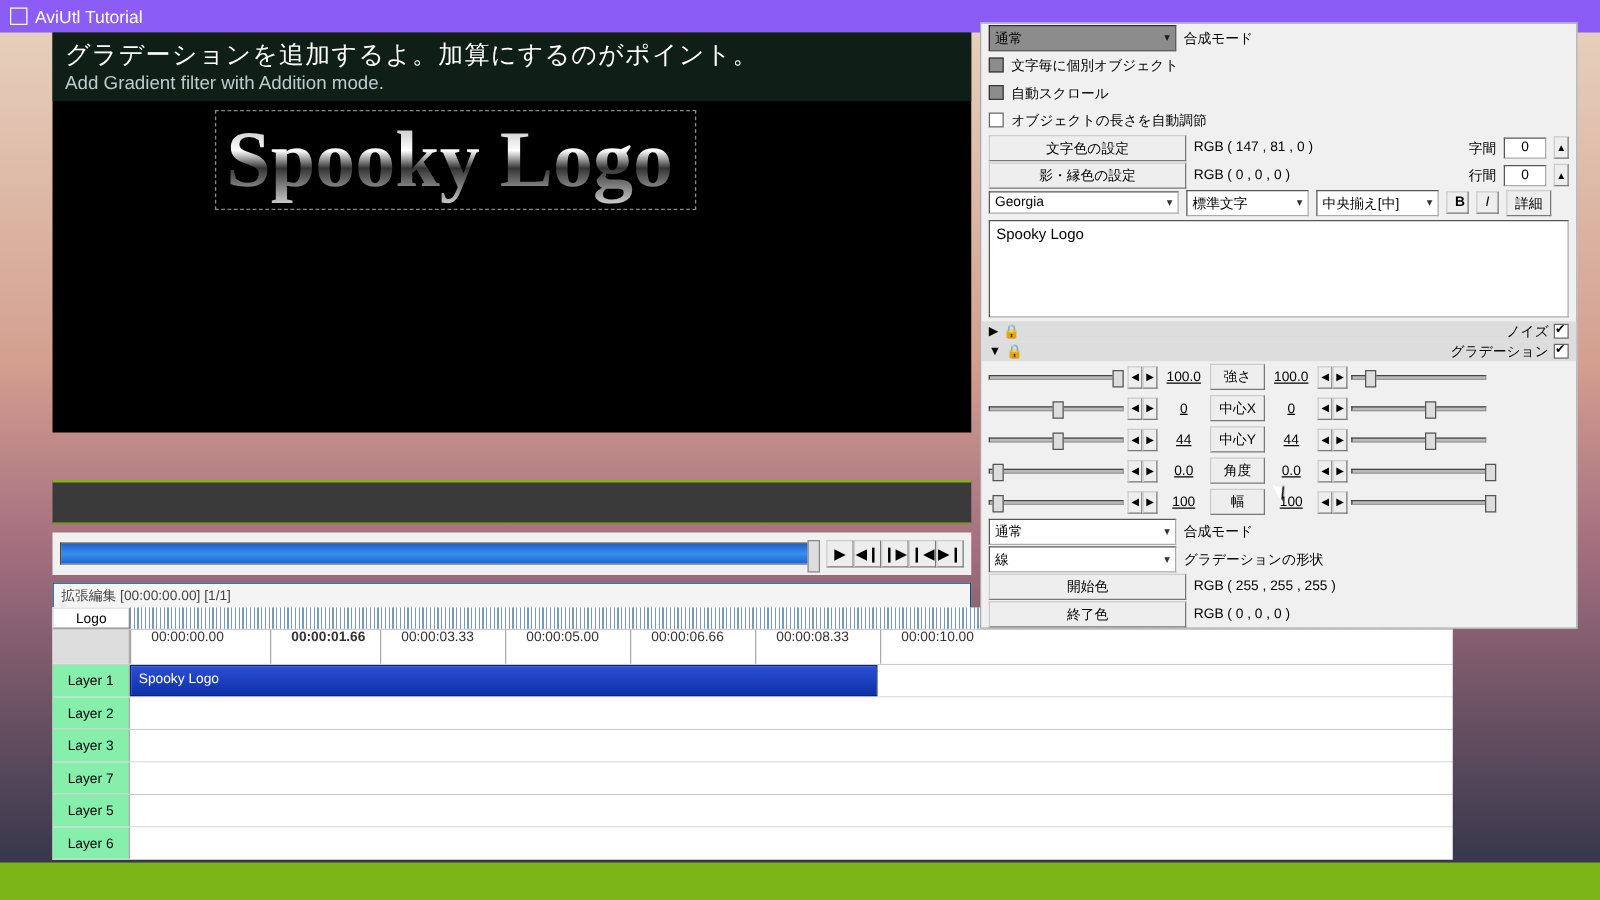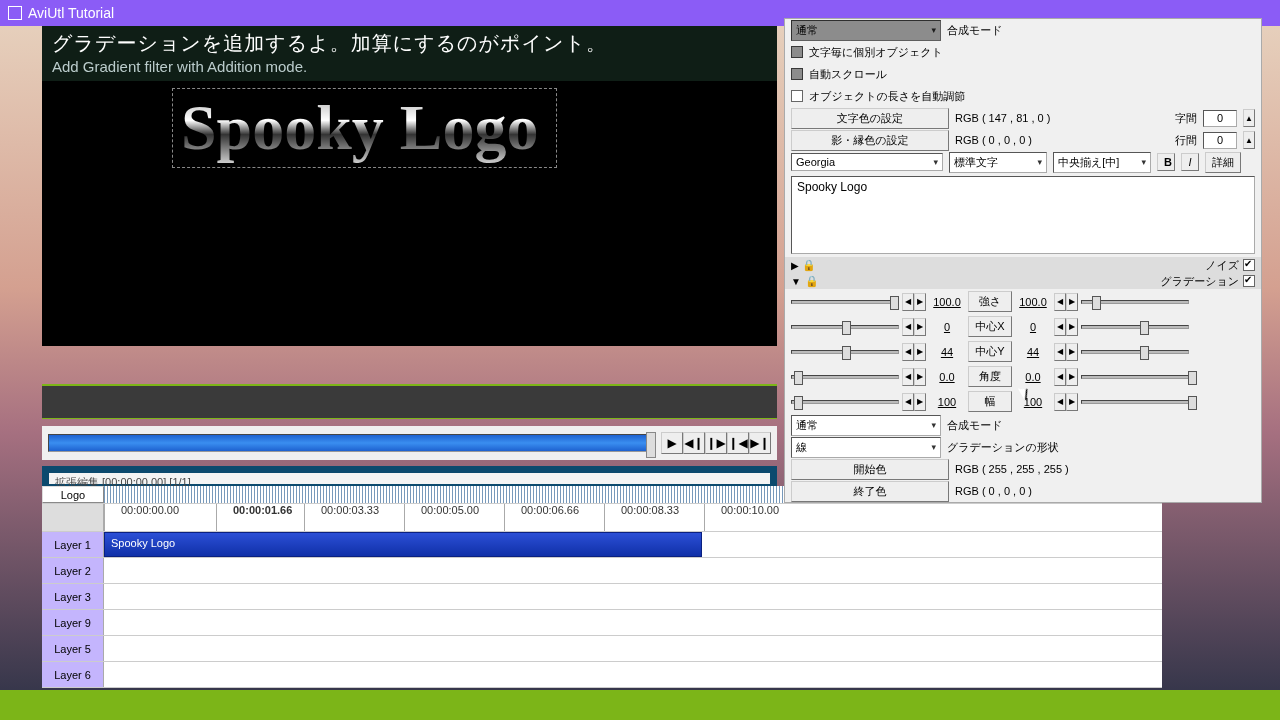--- a/index.html
+++ b/index.html
@@ -20,7 +20,7 @@
 .seek::after{content:"";position:absolute;right:-2px;top:-3px;width:8px;height:24px;background:#ddd;border:1px solid #888;}
 .pbtns{display:flex;gap:0;margin-left:6px;}
 .pbtn{width:22px;height:22px;border:1px outset #ccc;background:#eee;display:flex;align-items:center;justify-content:center;font-size:12px;}
-.tl-hdr{position:absolute;left:42px;top:466px;width:735px;height:25px;background:#f4f4f4;border:7px solid #0c4a6e;padding:2px 6px;color:#444;}
+.tl-hdr{position:absolute;left:42px;top:466px;width:735px;height:25px;background:#f4f4f4;border:1px solid #0c4a6e;padding:2px 6px;color:#444;}
 .tl{position:absolute;left:42px;top:486px;width:1120px;background:#fff;}
 .tl-row{display:flex;height:26px;border-bottom:1px solid #ccc;}
 .tl-lab{width:62px;border-right:1px solid #aaa;background:#c4b5fd;display:flex;align-items:center;justify-content:center;font-size:11px;}

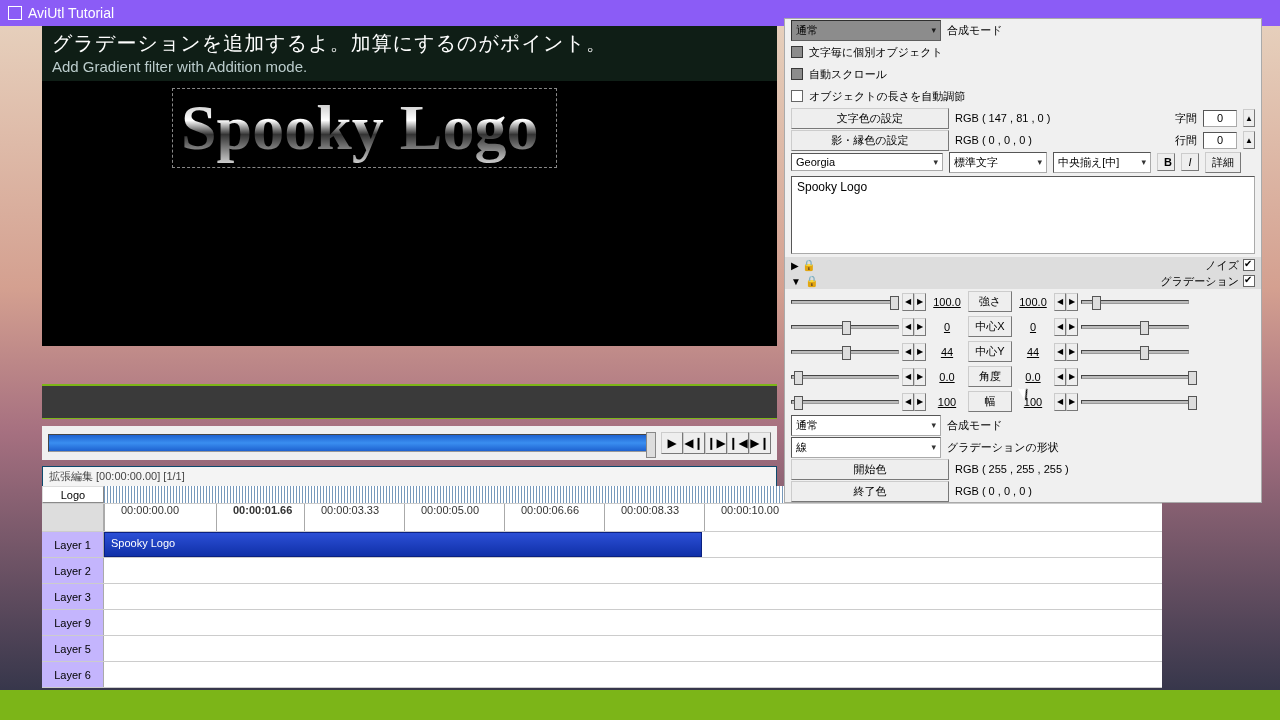--- a/index.html
+++ b/index.html
@@ -23,7 +23,7 @@
 .tl-hdr{position:absolute;left:42px;top:466px;width:735px;height:25px;background:#f4f4f4;border:1px solid #0c4a6e;padding:2px 6px;color:#444;}
 .tl{position:absolute;left:42px;top:486px;width:1120px;background:#fff;}
 .tl-row{display:flex;height:26px;border-bottom:1px solid #ccc;}
-.tl-lab{width:62px;border-right:1px solid #aaa;background:#c4b5fd;display:flex;align-items:center;justify-content:center;font-size:11px;}
+.tl-lab{width:62px;border-right:1px solid #aaa;background:#86efac;display:flex;align-items:center;justify-content:center;font-size:11px;}
 .tl-trk{flex:1;position:relative;background:#fff;}
 .ruler{height:28px;}
 .ruler .tl-lab{background:#ddd;}

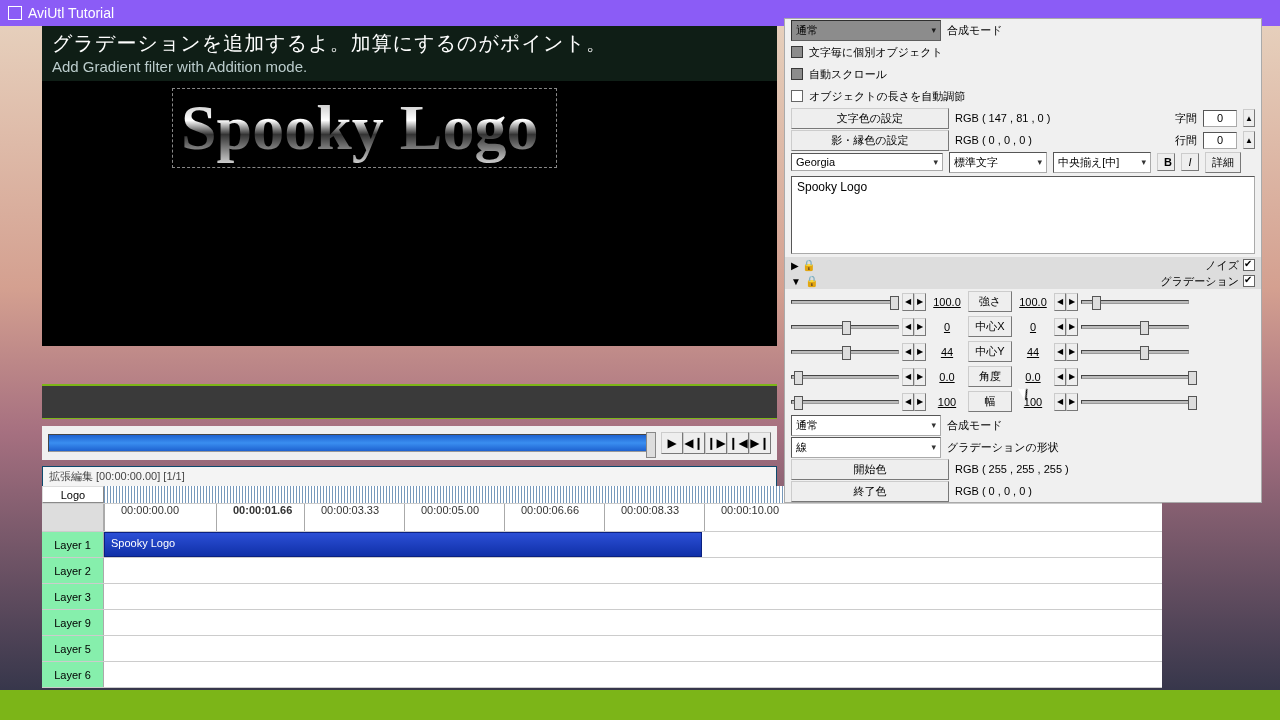--- a/index.html
+++ b/index.html
@@ -122,7 +122,7 @@
         <div class="tl-trk"></div>
       </div>
       <div class="tl-row">
-        <div class="tl-lab">Layer 9</div>
+        <div class="tl-lab">Layer 7</div>
         <div class="tl-trk"></div>
       </div>
       <div class="tl-row">

